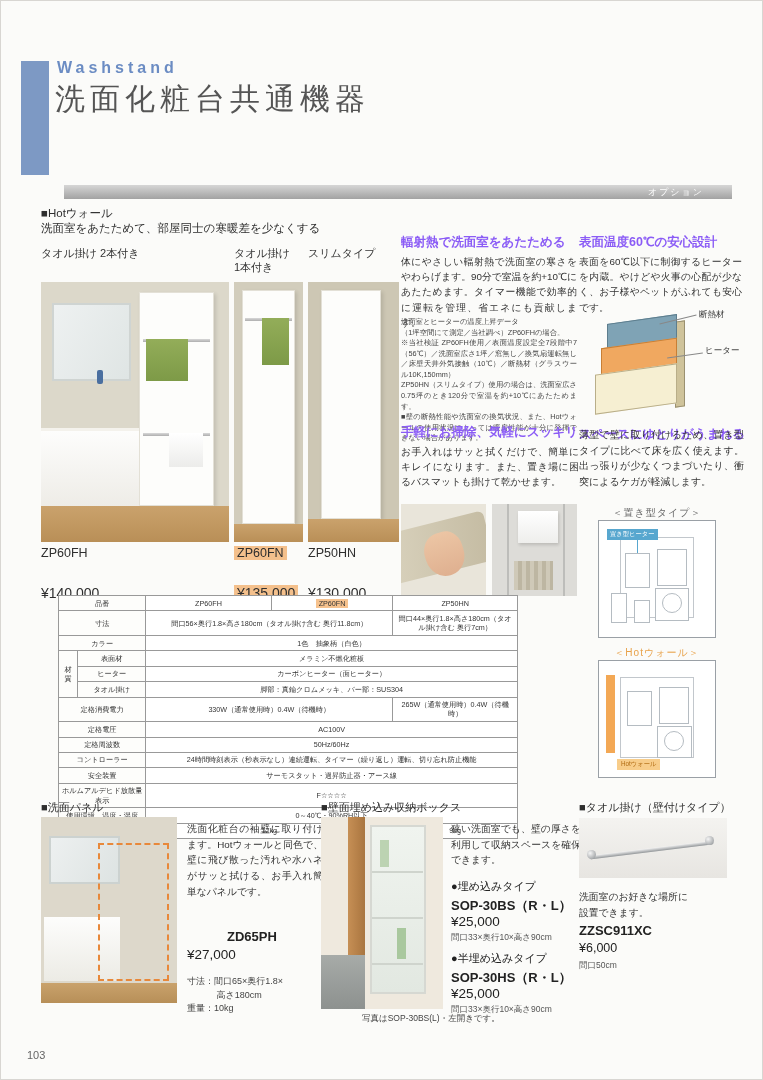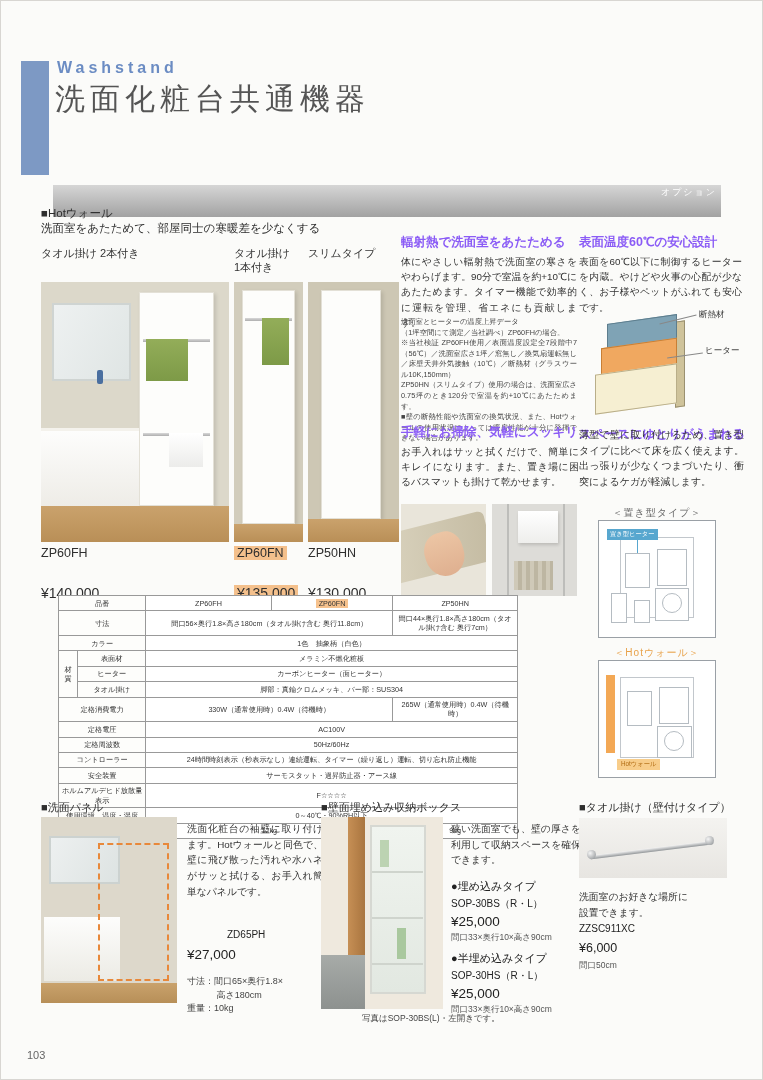--- a/index.html
+++ b/index.html
@@ -11,9 +11,9 @@
   .eyebrow { position:absolute; left:56px; top:58px; font-size:16px; letter-spacing:4px; color:#6b8cc3; font-weight:bold; }
   .page-title { position:absolute; left:54px; top:78px; font-size:30px; letter-spacing:5px; color:#555; font-weight:500; }
 
-  .option-bar { position:absolute; left:52px; top:184px; width:668px; height:32px;
+  .option-bar { position:absolute; left:63px; top:184px; width:668px; height:14px;
     background:linear-gradient(#d6d6d6,#a2a2a2); color:#fff; font-size:9px; line-height:14px;
-    text-align:right; padding-right:4px; letter-spacing:2px; }
+    text-align:right; padding-right:28px; letter-spacing:2px; }
 
   .sec-title { position:absolute; font-size:11.5px; color:#2e2e2e; }
   .sub-line { position:absolute; font-size:11.5px; color:#2e2e2e; }

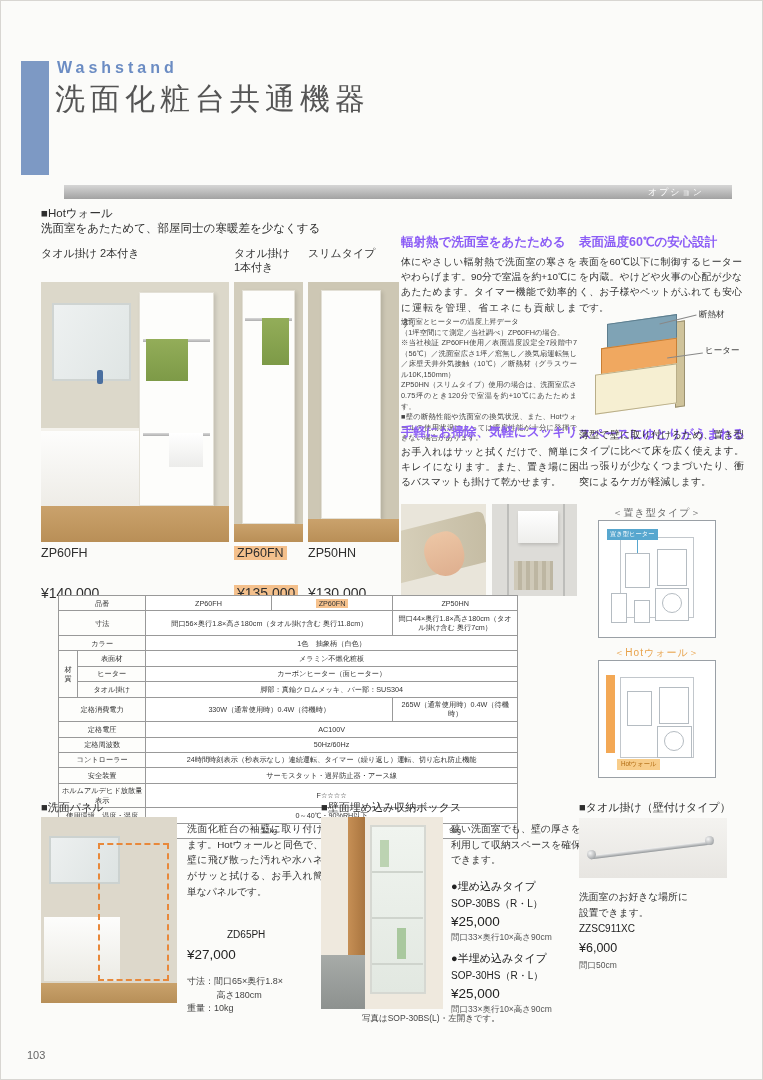--- a/index.html
+++ b/index.html
@@ -73,7 +73,7 @@
   
   .b-title { position:absolute; font-size:11px; color:#2e2e2e; }
   .b-body { position:absolute; font-size:9.8px; line-height:1.6; color:#333; text-align:justify; white-space:pre-line; }
-  .b-model { position:absolute; font-size:10px; color:#222; font-weight:400; }
+  .b-model { position:absolute; font-size:13px; color:#222; font-weight:700; }
   .b-price { position:absolute; font-size:13.5px; color:#222; }
   .b-specs { position:absolute; font-size:9px; line-height:1.5; color:#444; white-space:pre-line; }
   .b-size { position:absolute; font-size:8.5px; color:#555; }

